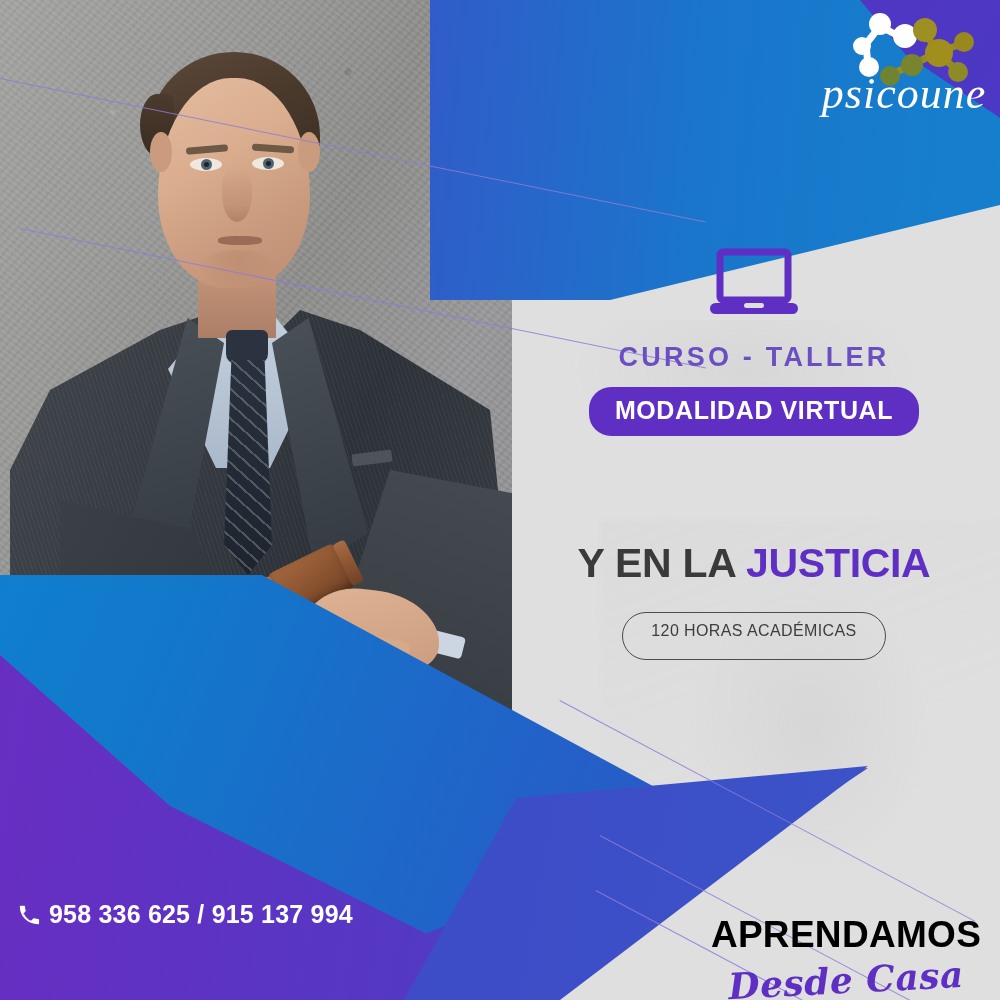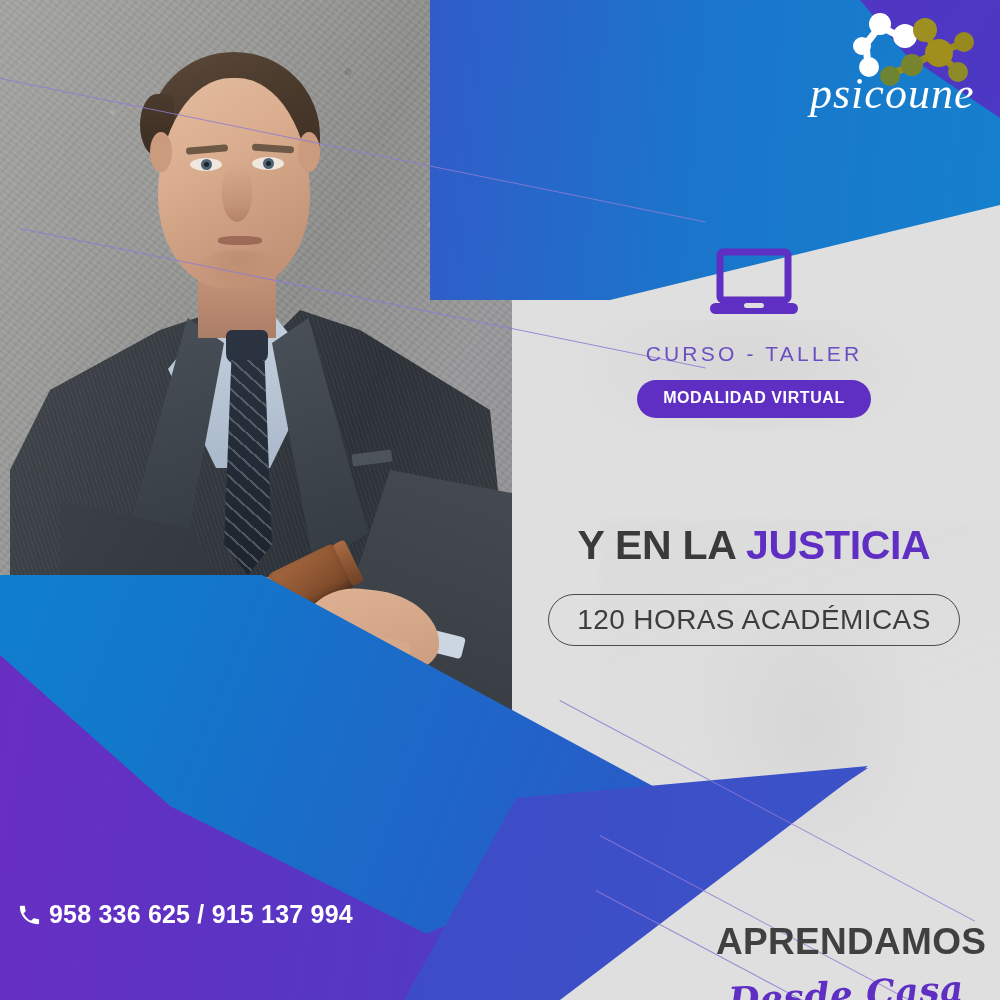--- a/index.html
+++ b/index.html
@@ -285,7 +285,7 @@
     position:absolute;left:4px;top:64px;width:188px;
     color:#fff;font-size:44px;font-style:italic;letter-spacing:1px;
     font-family:"Liberation Serif", serif;
-    text-align:left;line-height:1;
+    text-align:center;line-height:1;
   }
 
   

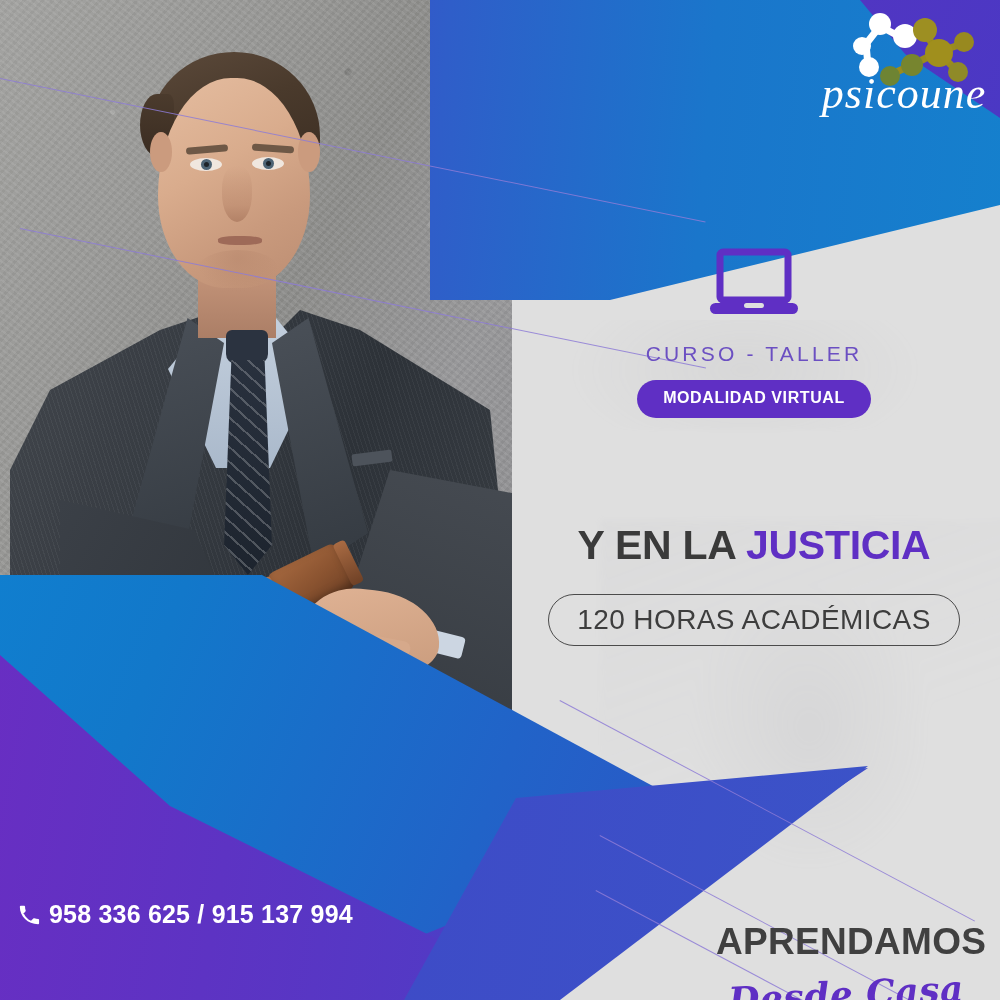--- a/index.html
+++ b/index.html
@@ -258,7 +258,7 @@
   .laptop{margin:0 auto;display:block;}
   .kicker{
     margin:22px 0 0;
-    font-size:21px;letter-spacing:3.2px;color:#6b4fc2;font-weight:400;
+    font-size:27px;letter-spacing:3.2px;color:#6b4fc2;font-weight:700;
   }
   .badge{
     display:inline-block;margin:14px 0 0;

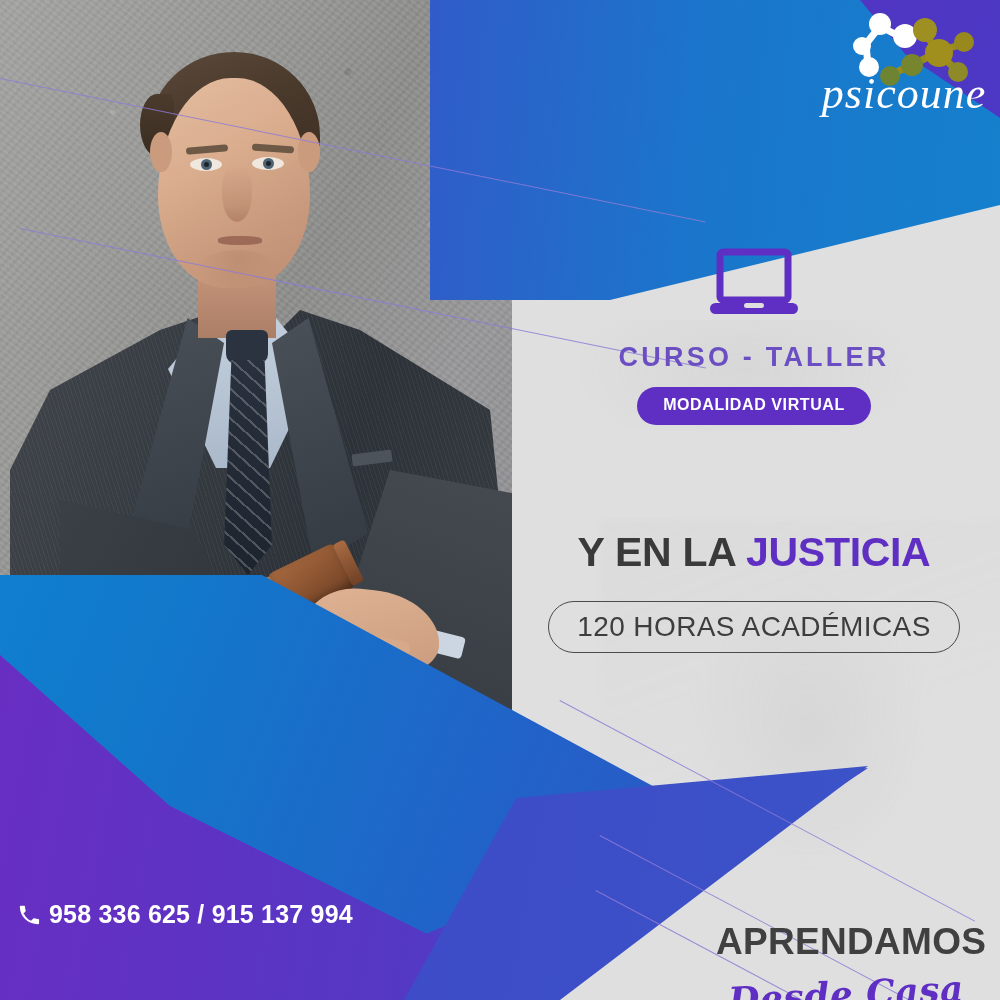--- a/index.html
+++ b/index.html
@@ -264,7 +264,7 @@
     display:inline-block;margin:14px 0 0;
     padding:9px 26px 11px;
     background:#5f2fc4;color:#fff;border-radius:22px;
-    font-size:16px;font-weight:bold;letter-spacing:.6px;
+    font-size:25px;font-weight:bold;letter-spacing:.6px;
   }
   .title{
     margin:18px 0 0;

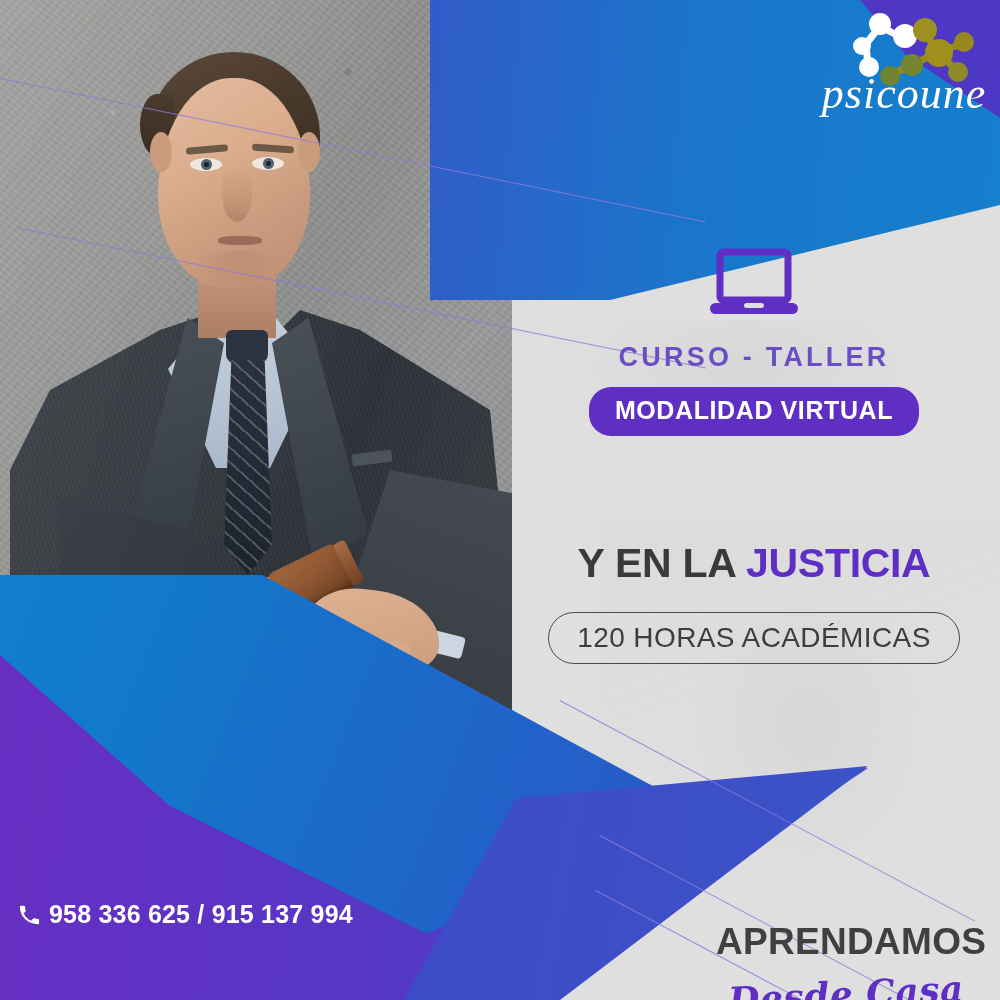--- a/index.html
+++ b/index.html
@@ -274,9 +274,9 @@
   .title .hl{color:#5f2fc4;}
   .hours{
     display:inline-block;margin:26px 0 0;
-    padding:9px 28px 9px;
+    padding:9px 28px 19px;
     border:1.6px solid #4b4b4b;border-radius:26px;
-    color:#3d3d3d;font-size:28px;font-weight:300;letter-spacing:.4px;
+    color:#3d3d3d;font-size:16px;font-weight:300;letter-spacing:.4px;
   }
 
   

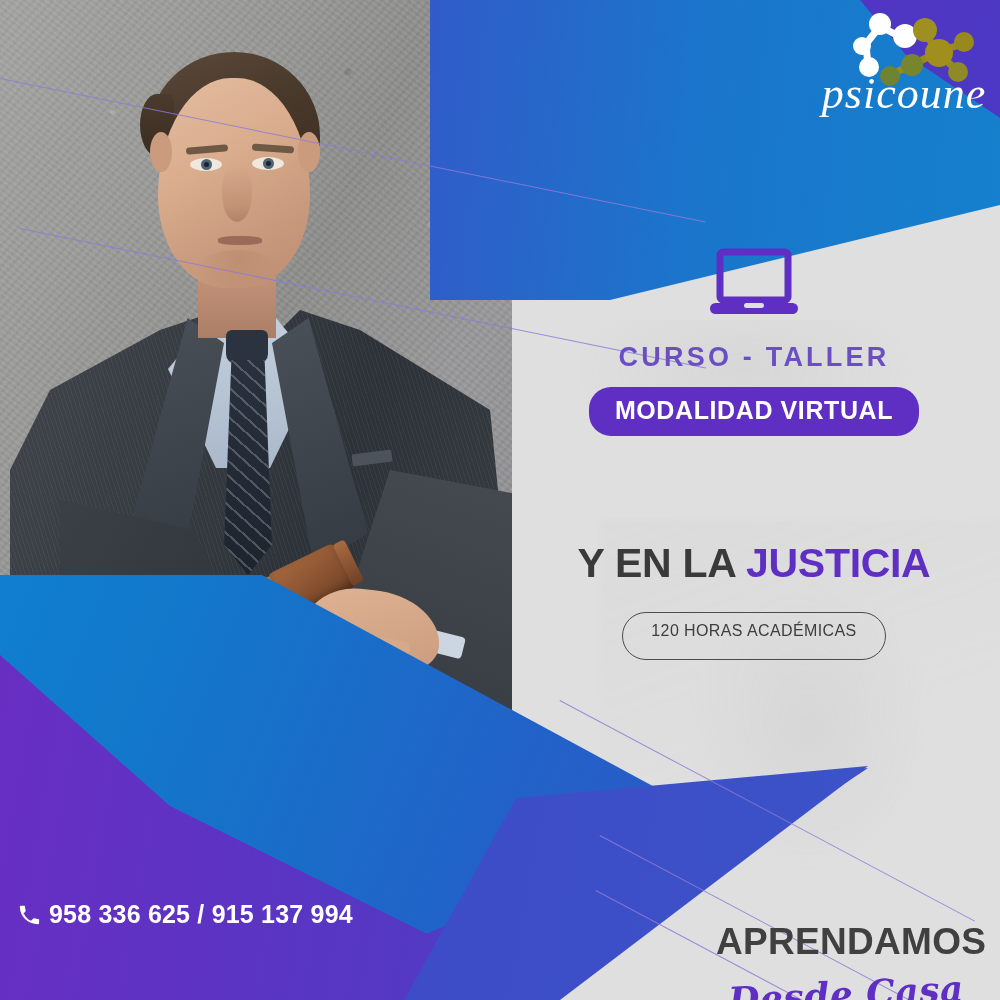--- a/index.html
+++ b/index.html
@@ -302,7 +302,7 @@
   
   .tagline{position:absolute;left:700px;top:905px;width:292px;text-align:center;}
   .tagline .l1{
-    font-size:37px;font-weight:bold;color:#404040;letter-spacing:.3px;margin:16px;
+    font-size:37px;font-weight:bold;color:#000000;letter-spacing:.3px;margin:9px;
   }
   .tagline .l2{
     font-size:36px;color:#5f2fc4;margin:-6px 0 0;

